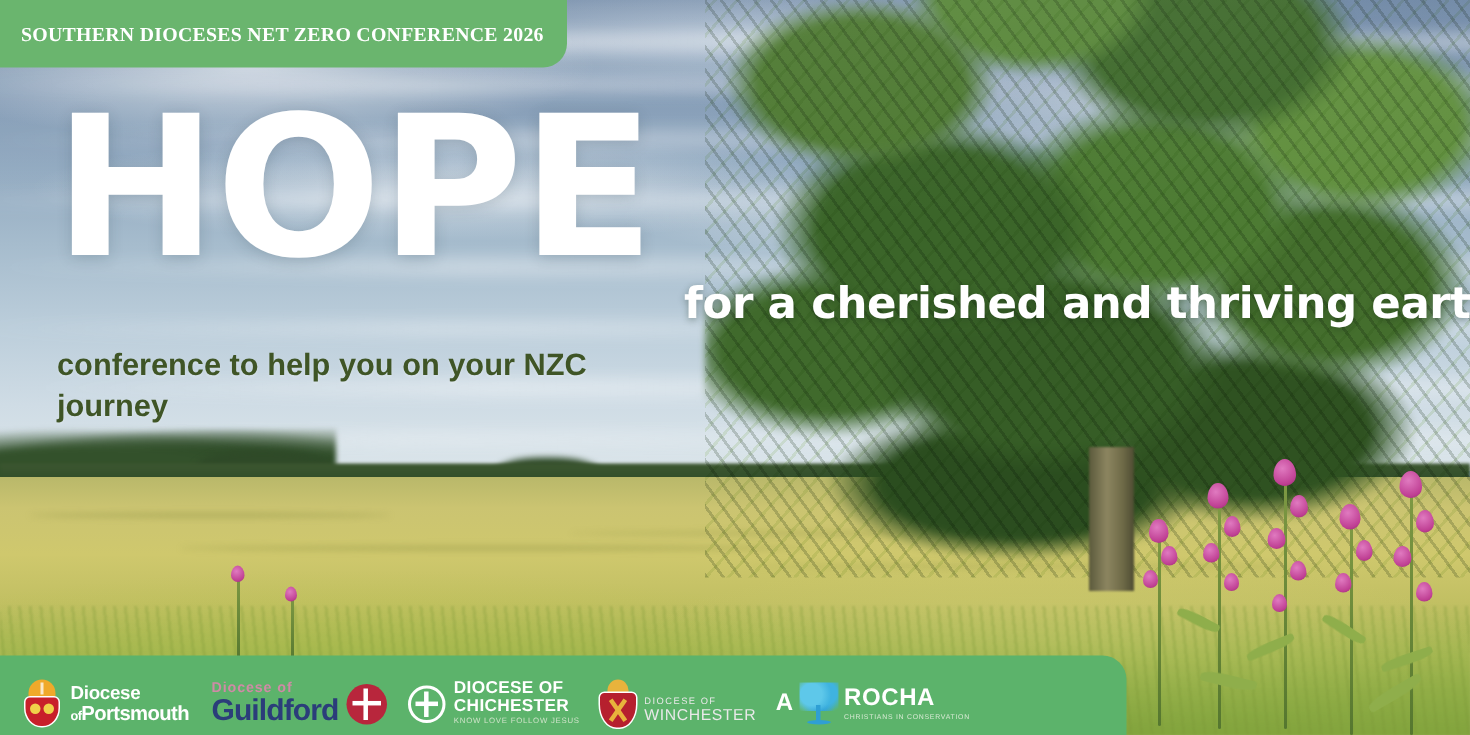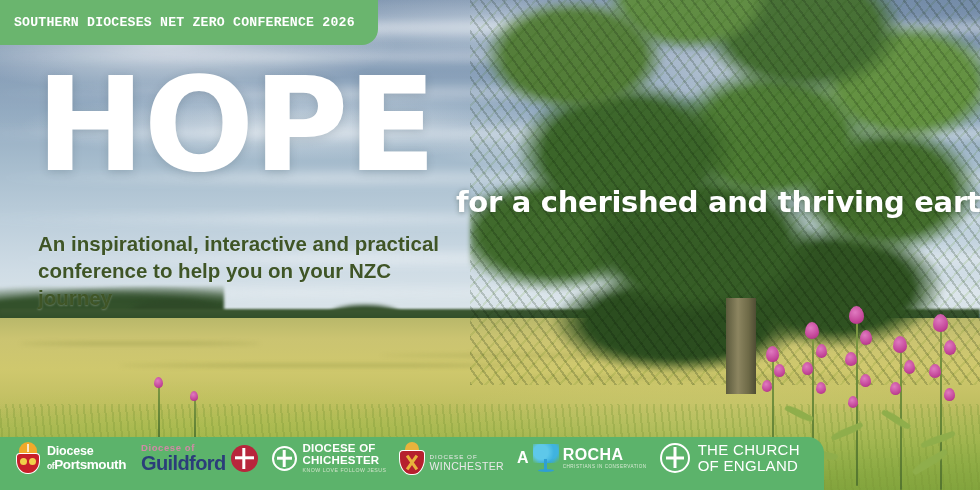--- a/index.html
+++ b/index.html
@@ -144,7 +144,7 @@
     letter-spacing:.2px;
     padding-left:14px;
     white-space:nowrap;
-    font-family:Liberation Mono, monospace;
+    font-family:Liberation Serif, serif;
   }
 
   

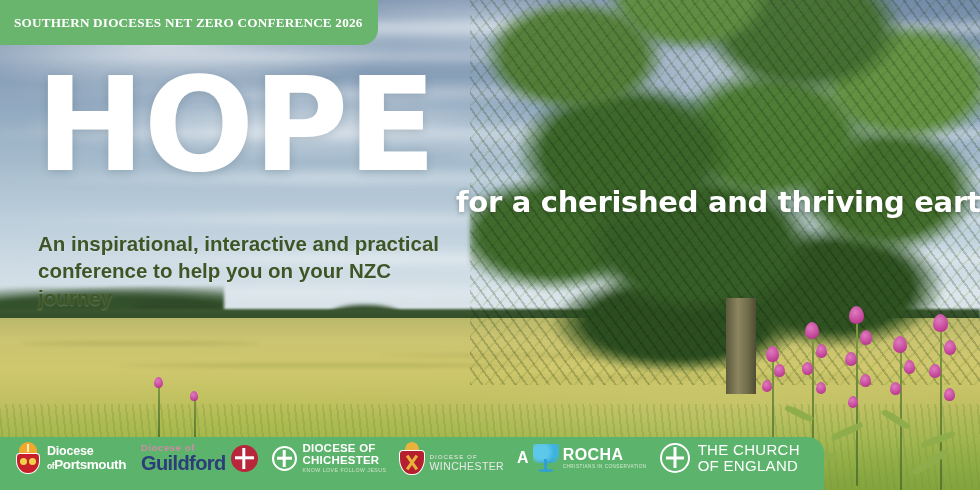--- a/index.html
+++ b/index.html
@@ -376,7 +376,6 @@
   <div class="tagline">for a cherished and thriving earth</div>
 
   <div class="subtitle">
-    <div>An inspirational, interactive and practical</div>
     <div>conference to help you on your NZC journey</div>
   </div>
 

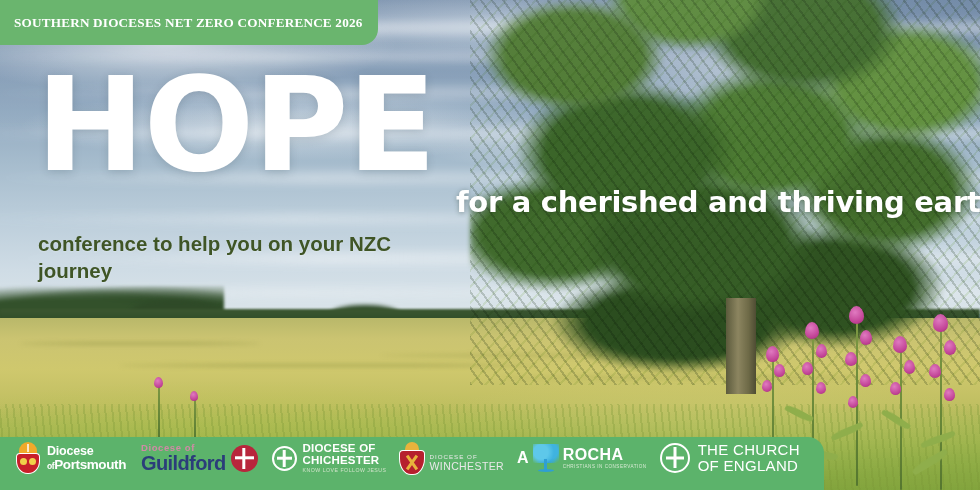--- a/index.html
+++ b/index.html
@@ -184,10 +184,10 @@
   
   .logobar{
     position:absolute;left:0;bottom:0;
-    width:824px;height:53px;
+    width:751px;height:53px;
     background:#5cb36b;
     border-top-right-radius:16px;
-    display:flex;align-items:flex-start;
+    display:flex;align-items:flex-end;
     padding-left:14px;
     box-sizing:border-box;
     gap:0;

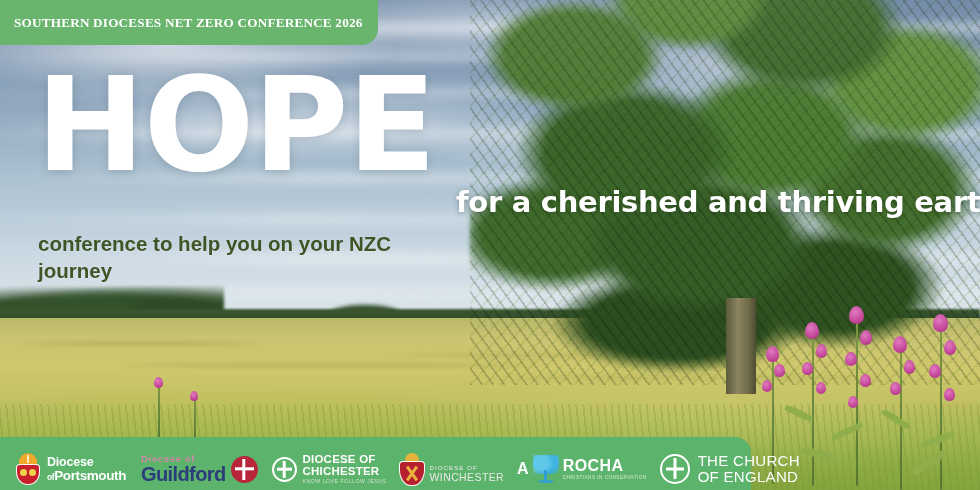--- a/index.html
+++ b/index.html
@@ -434,13 +434,6 @@
     </div>
 
 
-    <div class="logo l-coe">
-      <div class="coe-mark"></div>
-      <div class="coe-words">
-        <div class="t1">THE CHURCH</div>
-        <div class="t2">OF ENGLAND</div>
-      </div>
-    </div>
 
   </div>
 </div>

